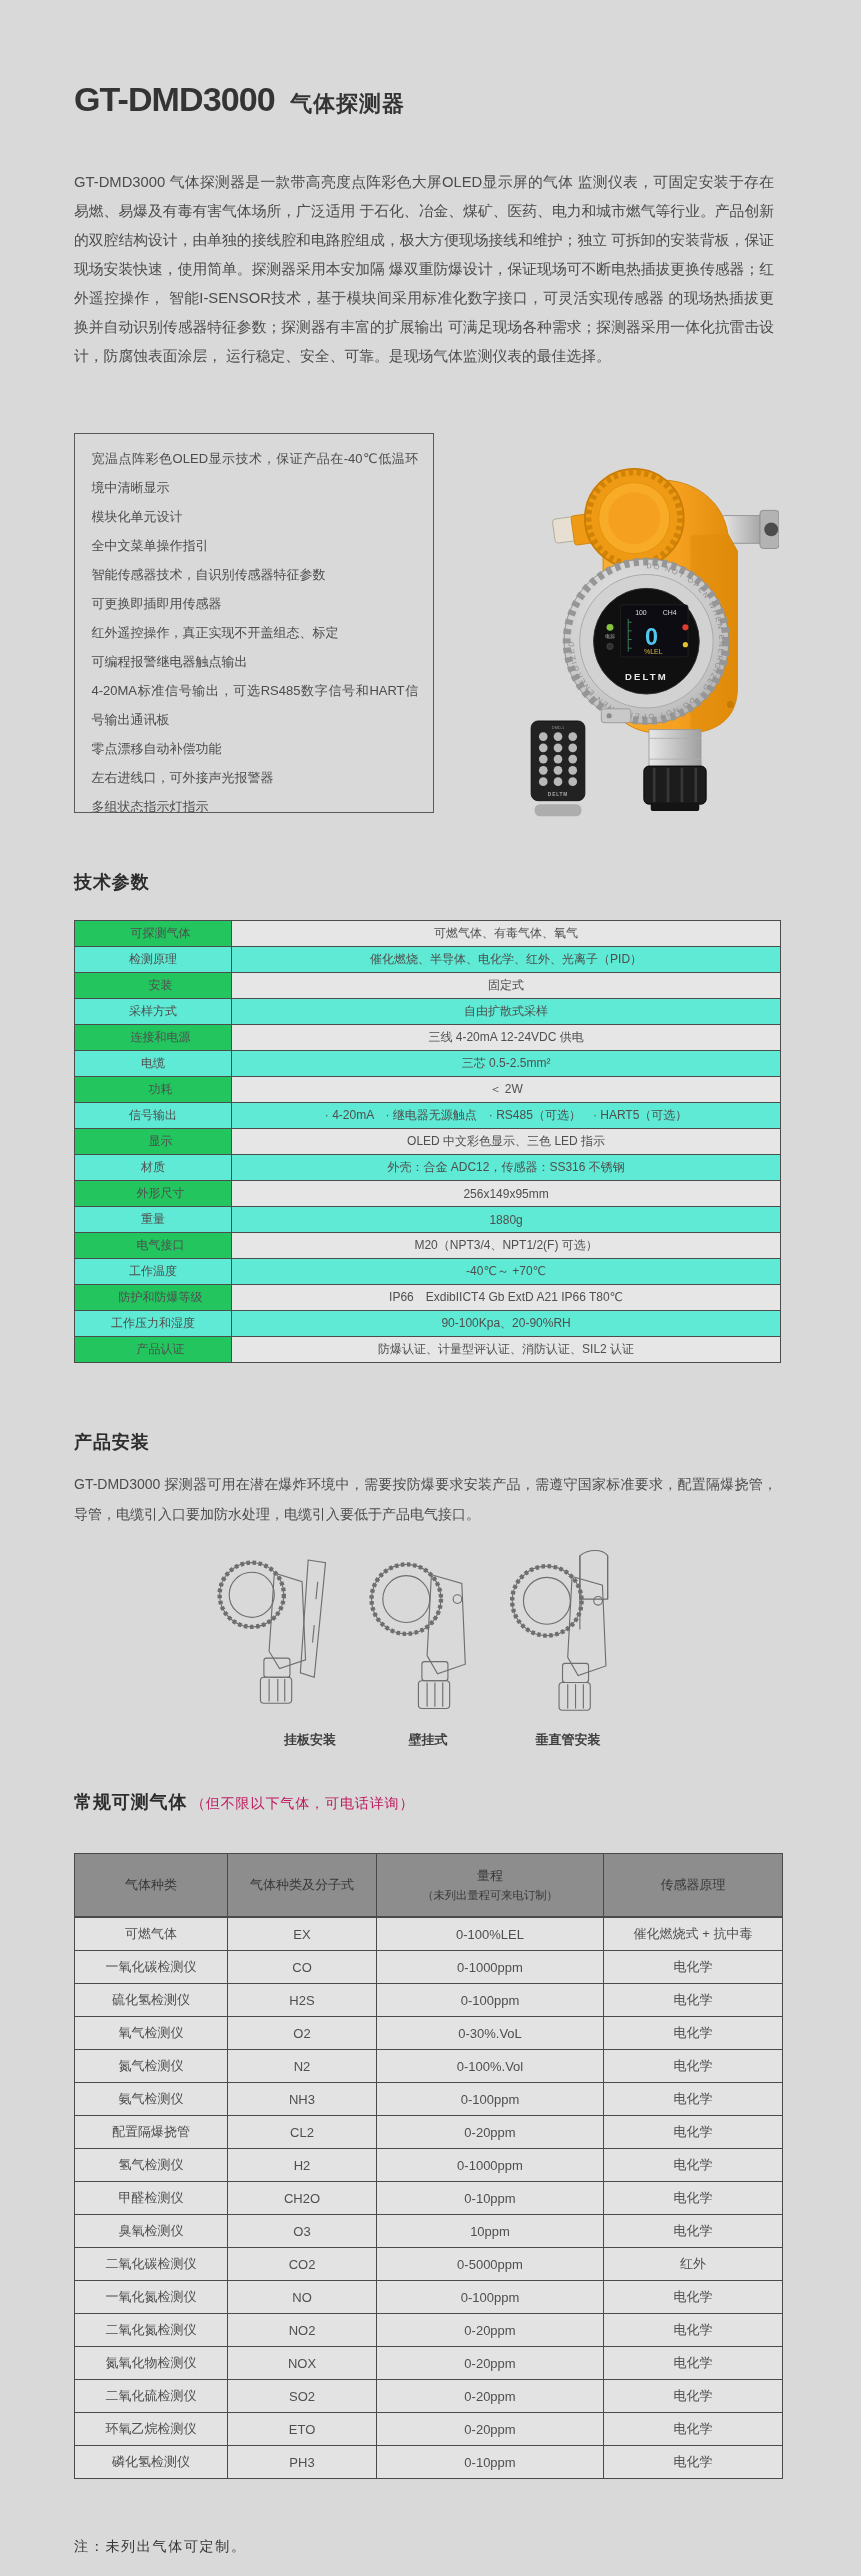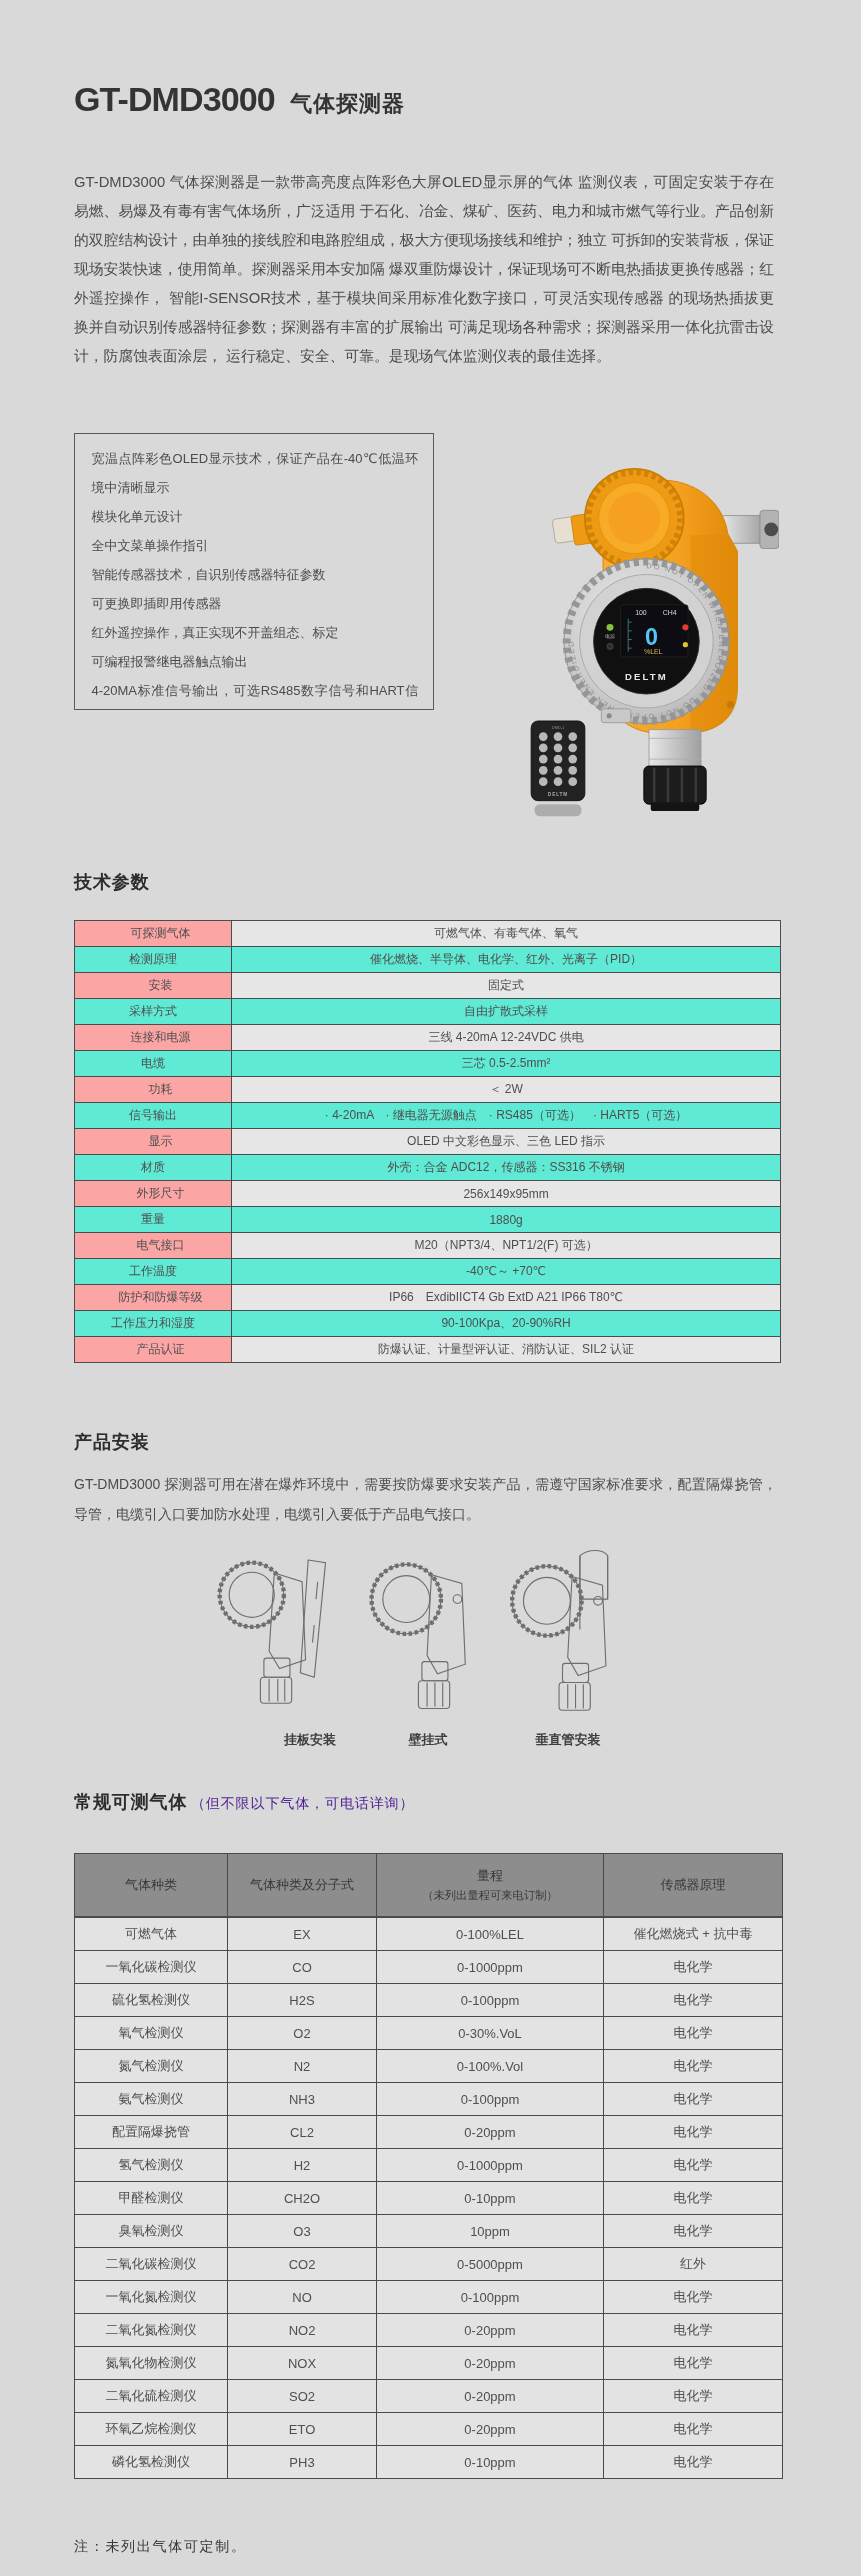--- a/index.html
+++ b/index.html
@@ -21,7 +21,7 @@
     text-align:justify;color:#4c4c4c;}
 
   
-  .feature-box{left:74px;top:433px;width:360px;height:277px;border:0.9px solid #5a5a5a;
+  .feature-box{left:74px;top:433px;width:360px;height:380px;border:0.9px solid #5a5a5a;
     box-sizing:border-box;padding:10.4px 14.8px 0 16.5px;overflow:hidden;}
   .feature-item{font-size:13px;line-height:29px;color:#4c4c4c;text-align:justify;}
 

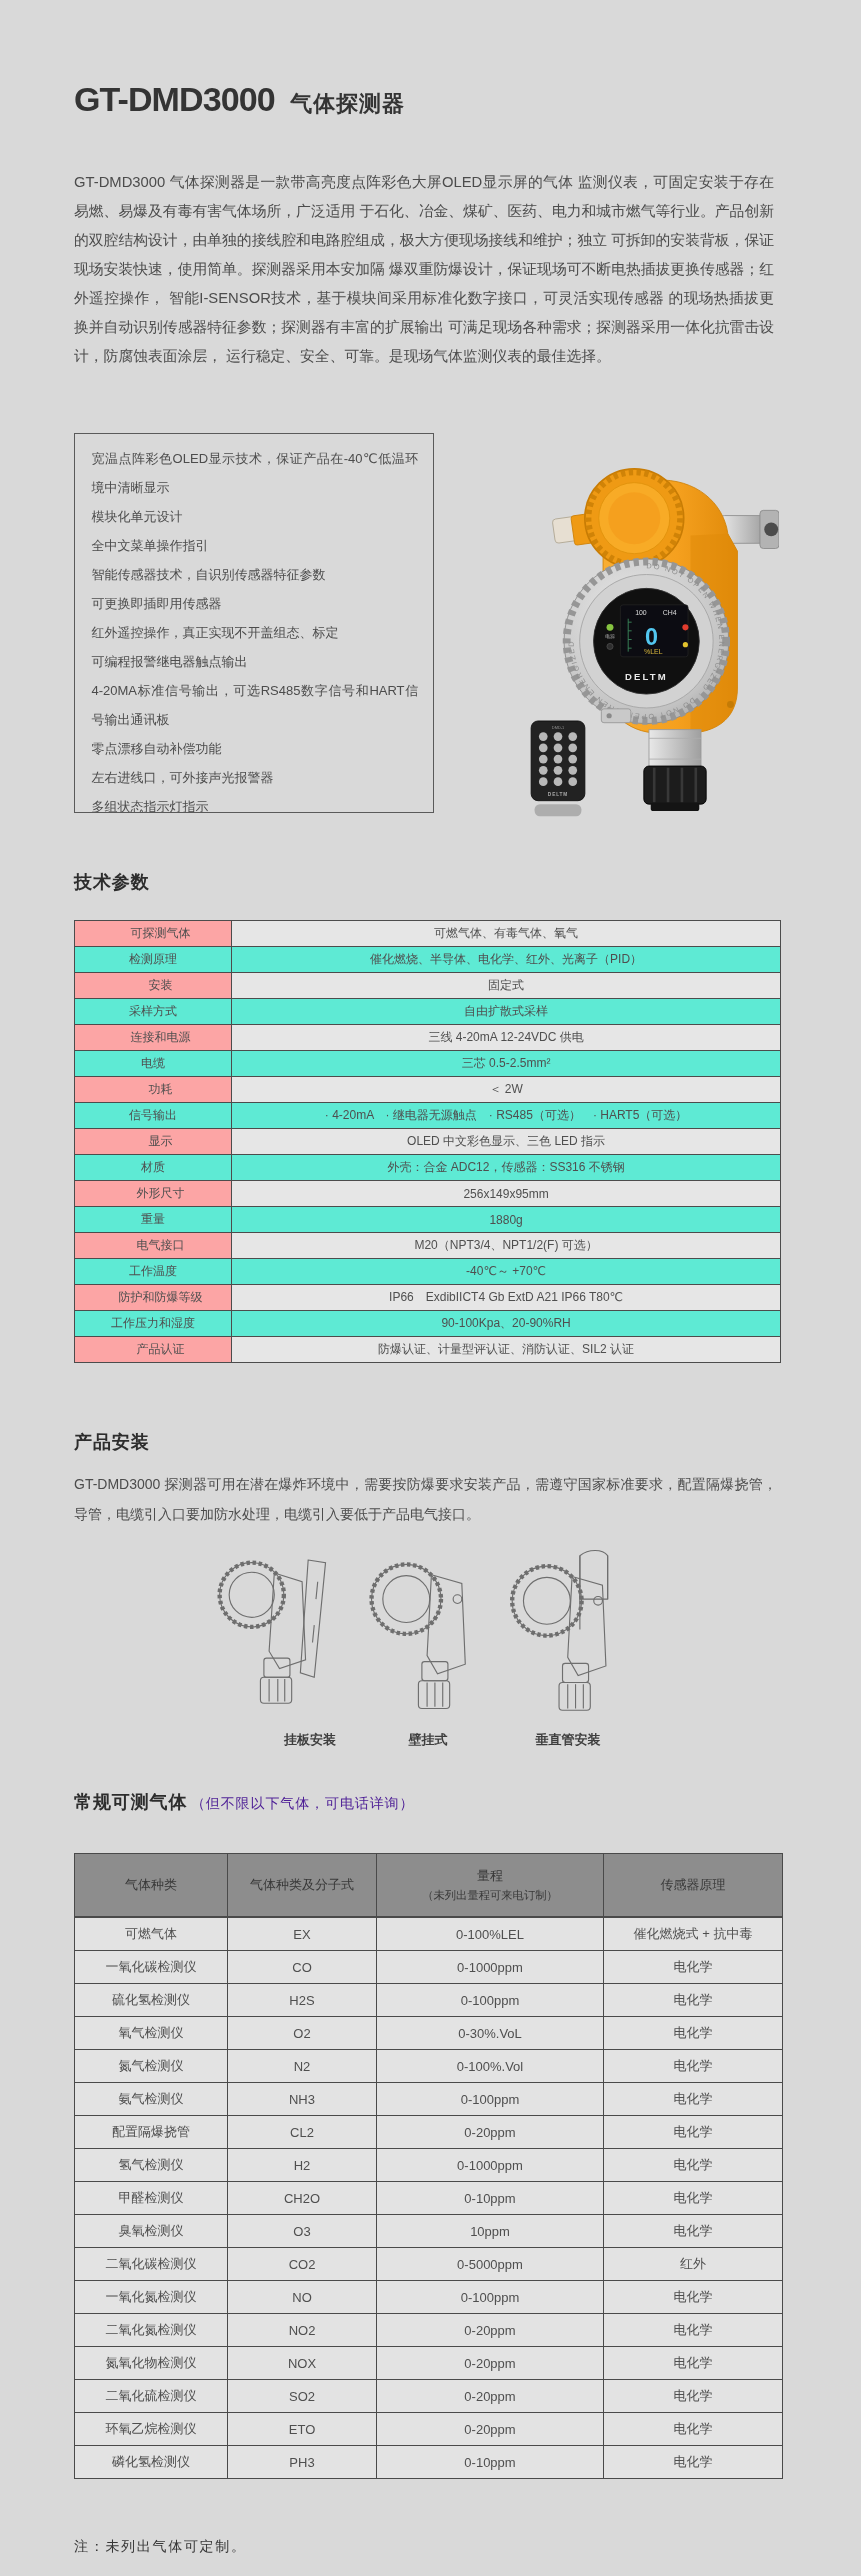--- a/index.html
+++ b/index.html
@@ -38,7 +38,7 @@
   table{border-collapse:collapse;width:100%;table-layout:fixed;}
   .tech-table td{border:0.9px solid #4c4c4c;height:25px;text-align:center;
     font-size:12px;color:#4f4f4f;padding:0 5.2px;}
-  .tech-table tr.odd td.label{background:#fca5a5;padding-left:20px;}
+  .tech-table tr.odd td.label{background:#22c55e;padding-left:20px;}
   .tech-table tr.odd td.value{background:#e6e6e6;}
   .tech-table tr.even td{background:#5eead4;}
   .tech-table td.label{width:131px;}

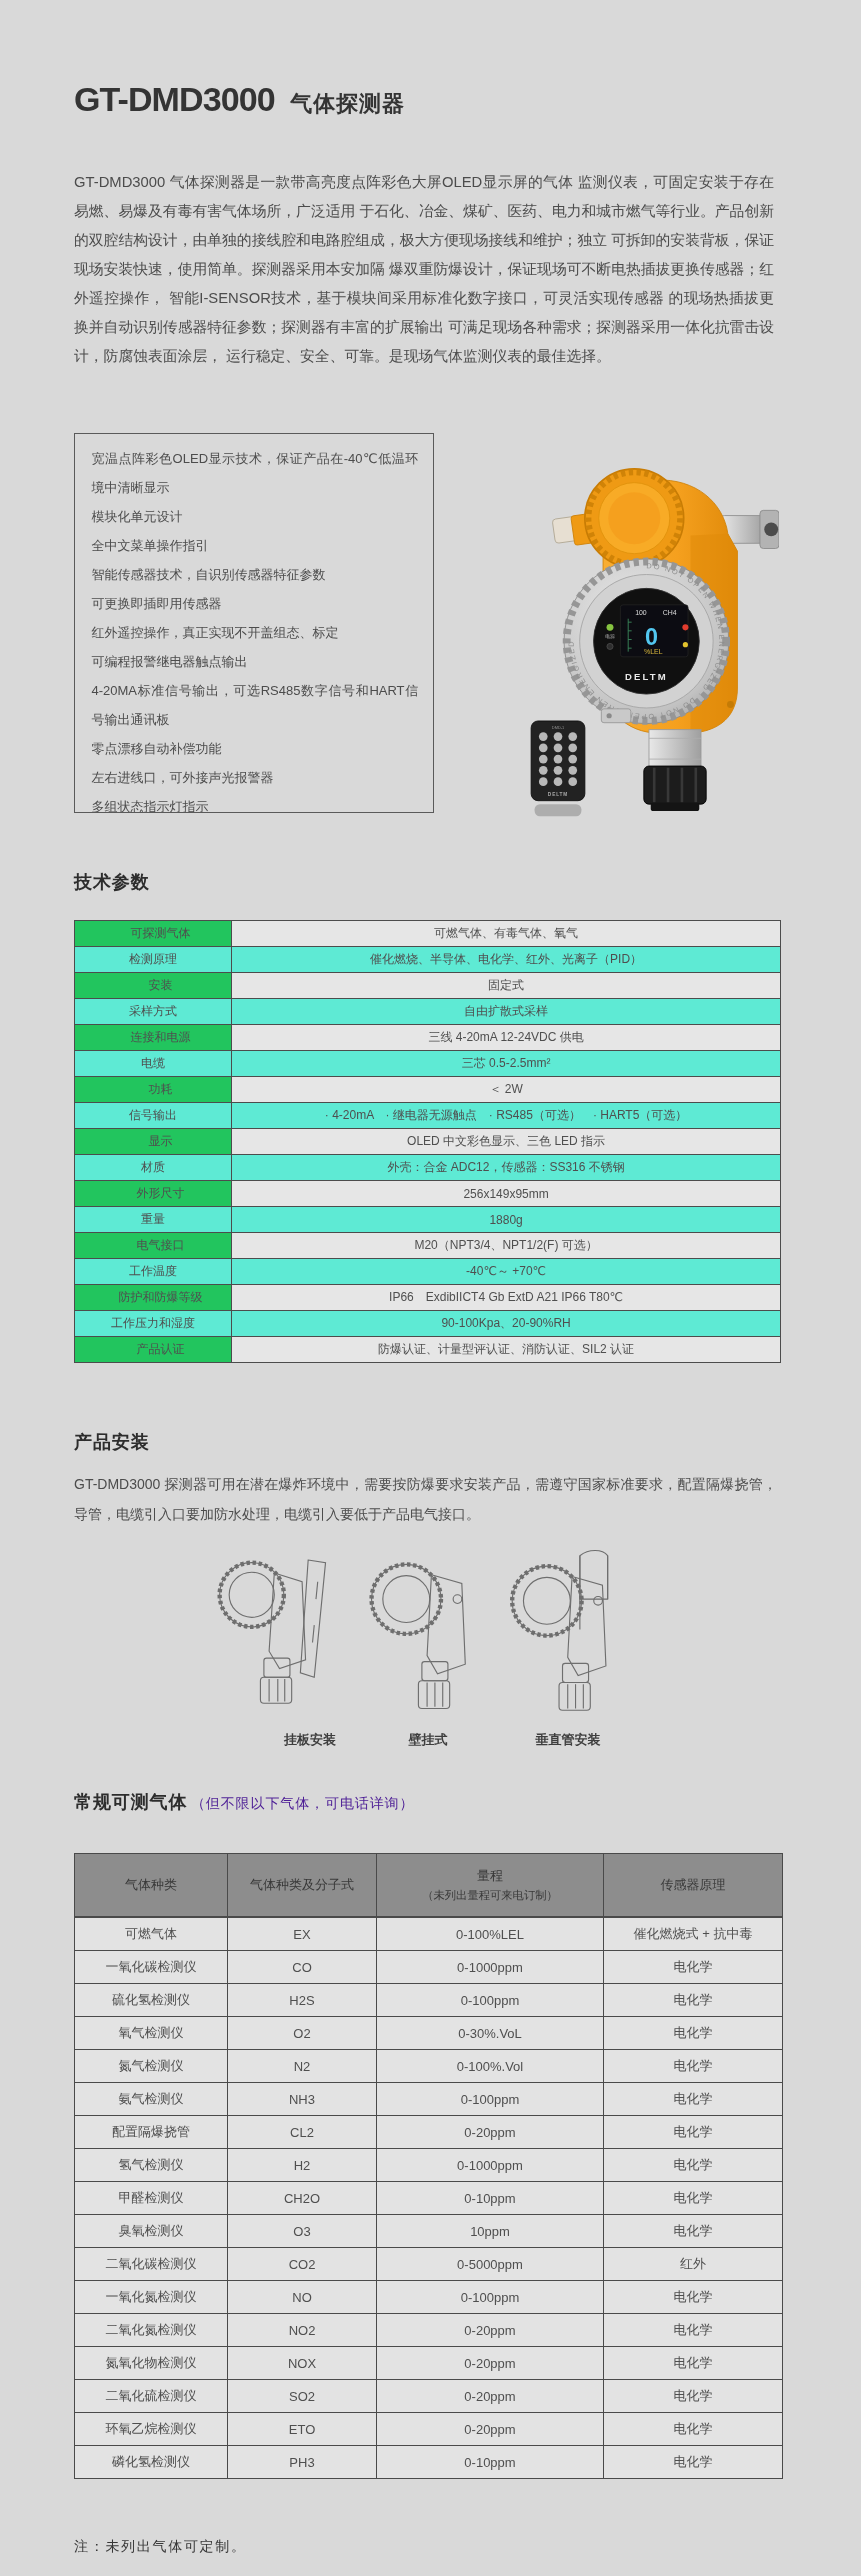--- a/index.html
+++ b/index.html
@@ -31,7 +31,7 @@
   
   .sec-heading{font-size:18px;font-weight:800;color:#2d2d2d;letter-spacing:0.9px;}
   .sec-heading .sub{font-family:"Liberation Serif","DejaVu Serif",serif;
-    font-size:14px;font-weight:400;color:#4c1d95;letter-spacing:0.9px;margin-left:3.5px;}
+    font-size:14px;font-weight:400;color:#be185d;letter-spacing:0.9px;margin-left:3.5px;}
 
   
   .tech-table-wrap{left:74px;top:920px;width:707px;}

